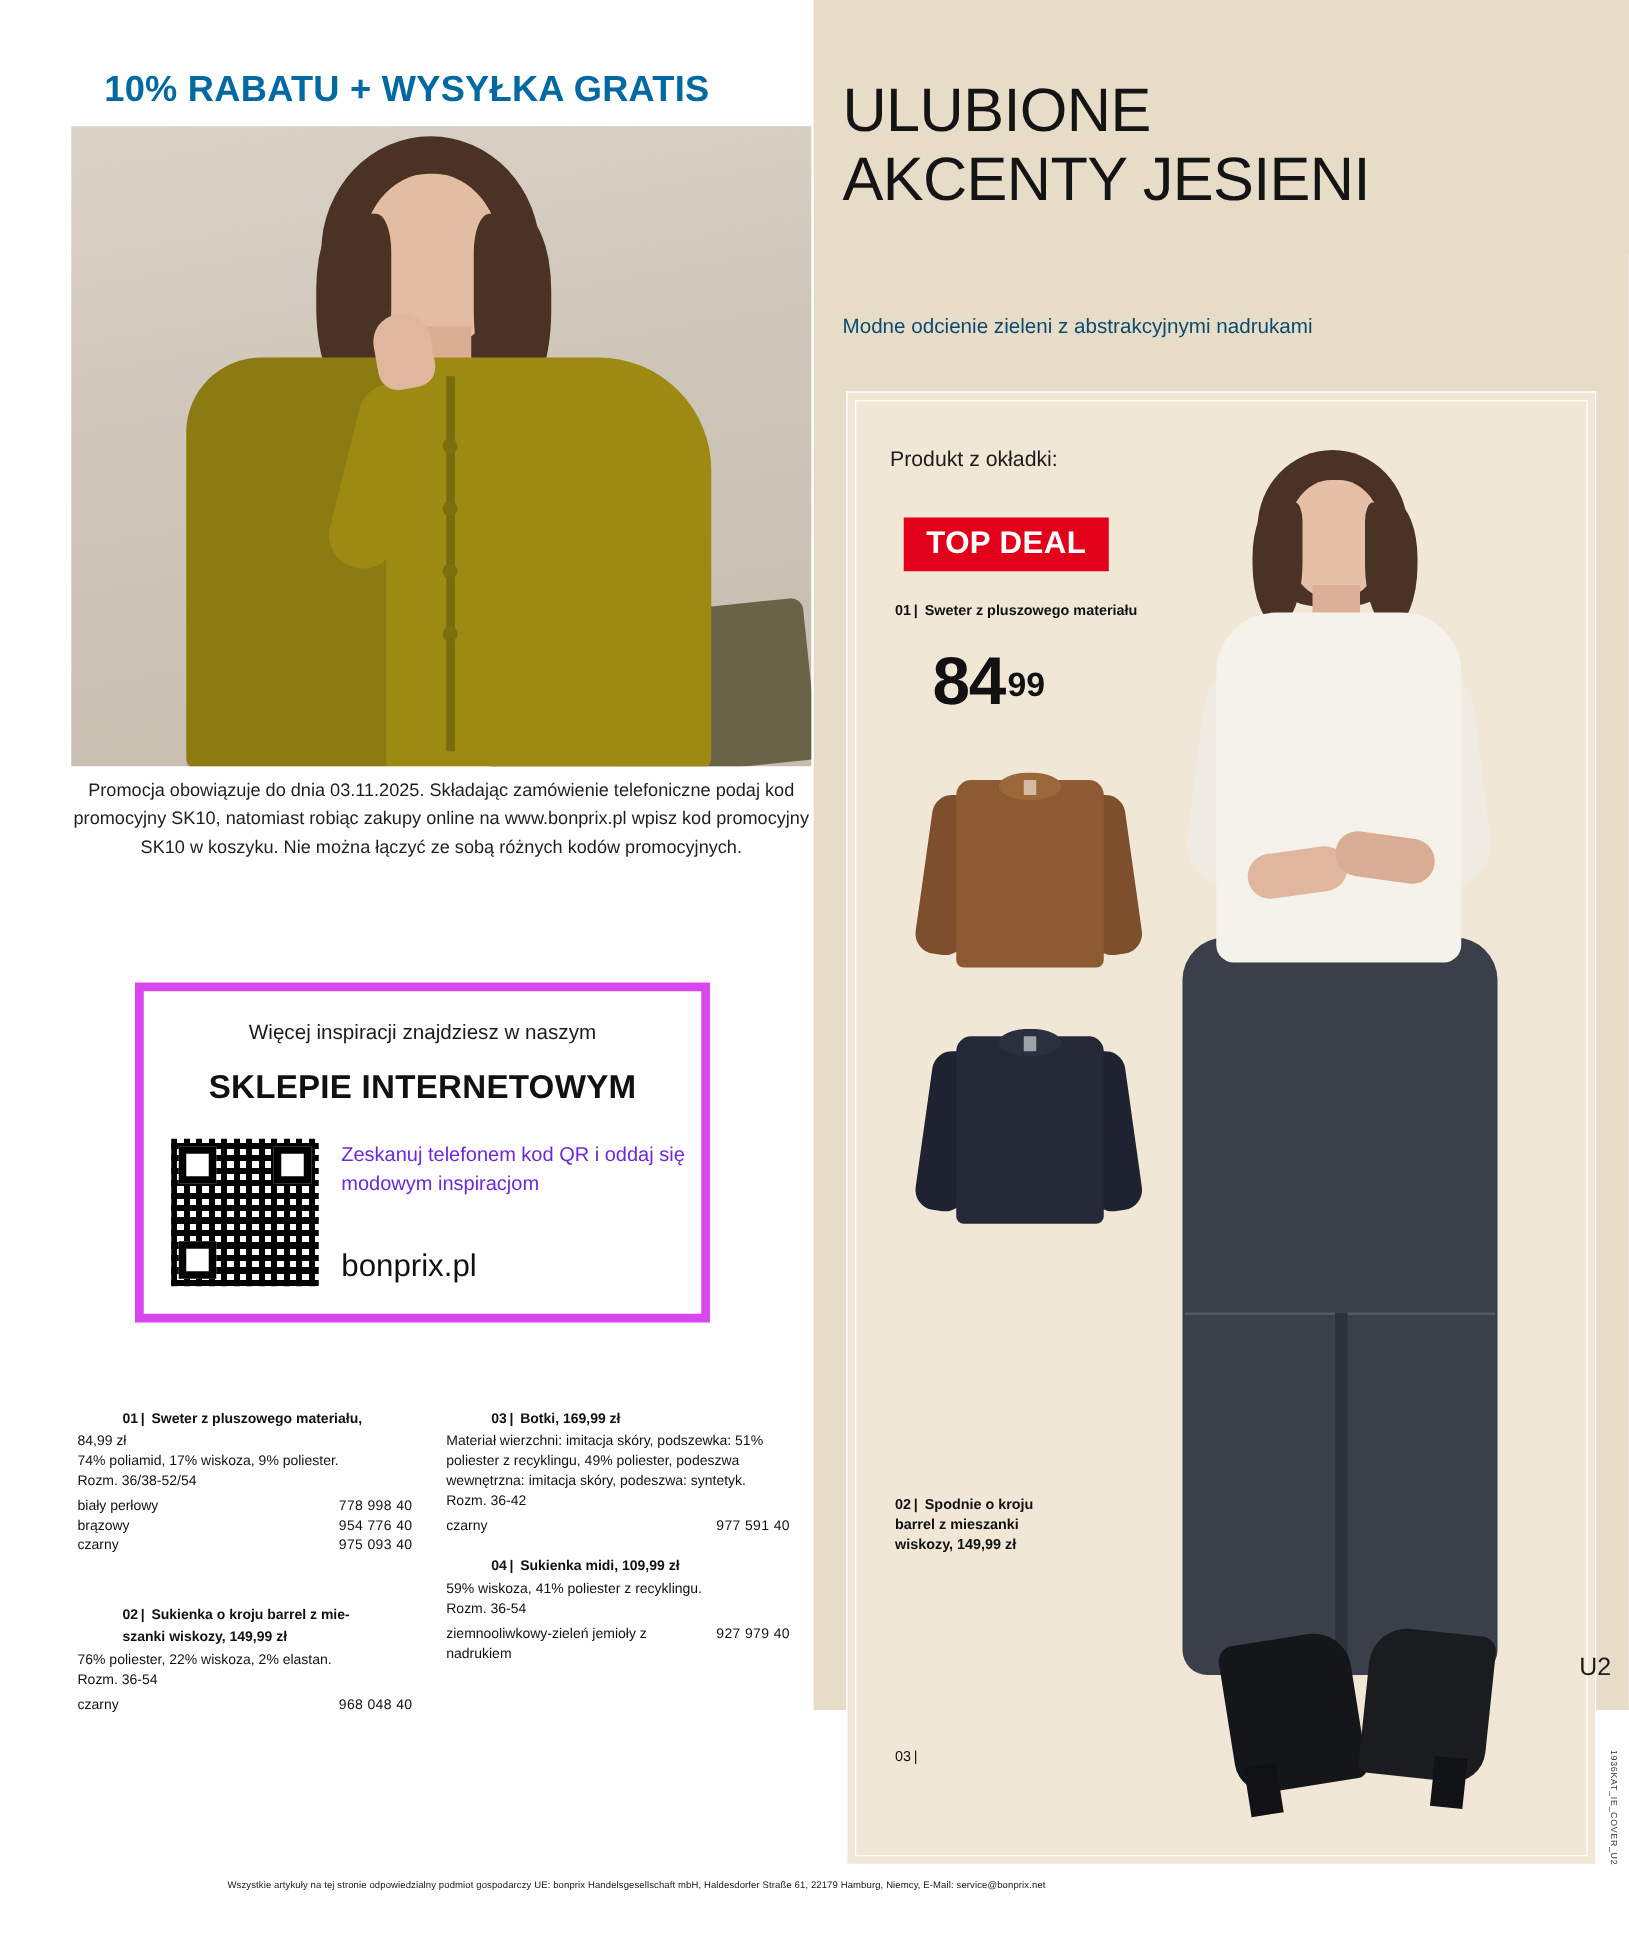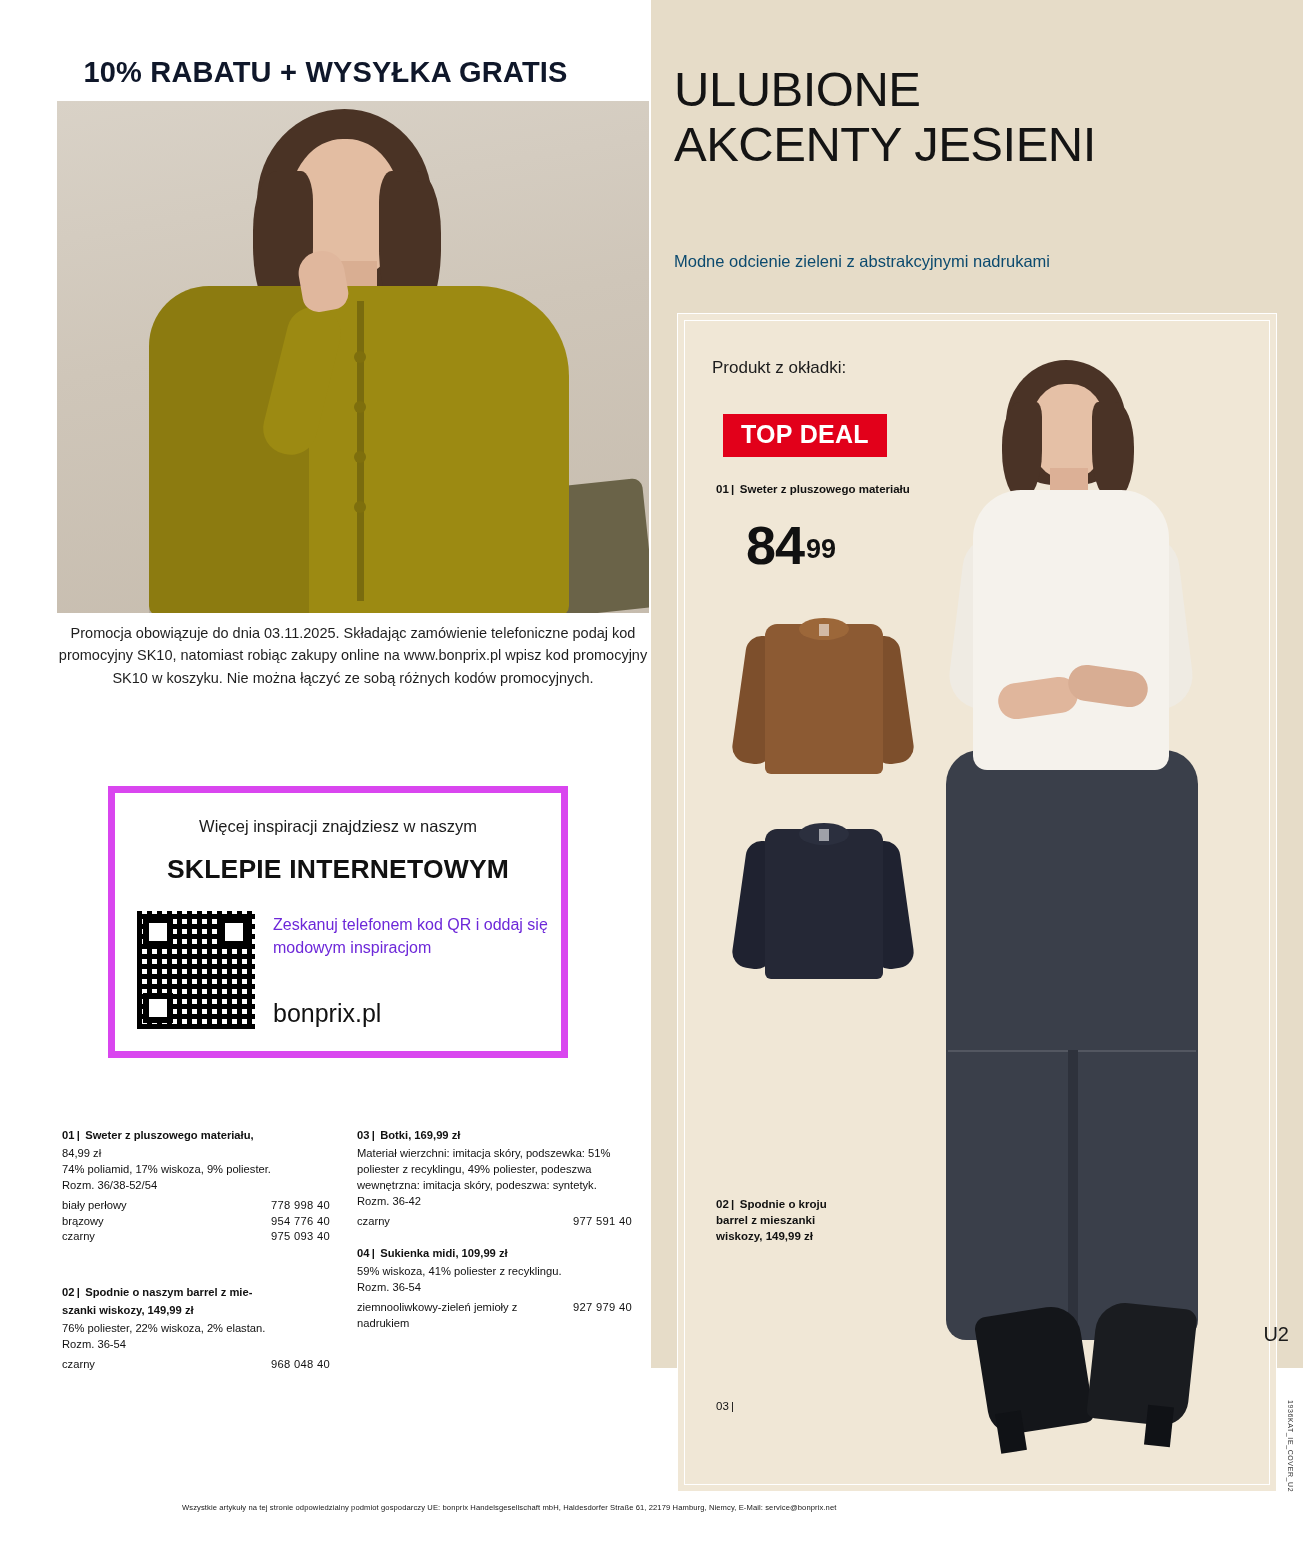--- a/index.html
+++ b/index.html
@@ -31,7 +31,7 @@
     font-size: 29px;
     font-weight: 700;
     letter-spacing: 0.2px;
-    color: #0f172a;
+    color: #0369a1;
   }
 
   .hero-photo {

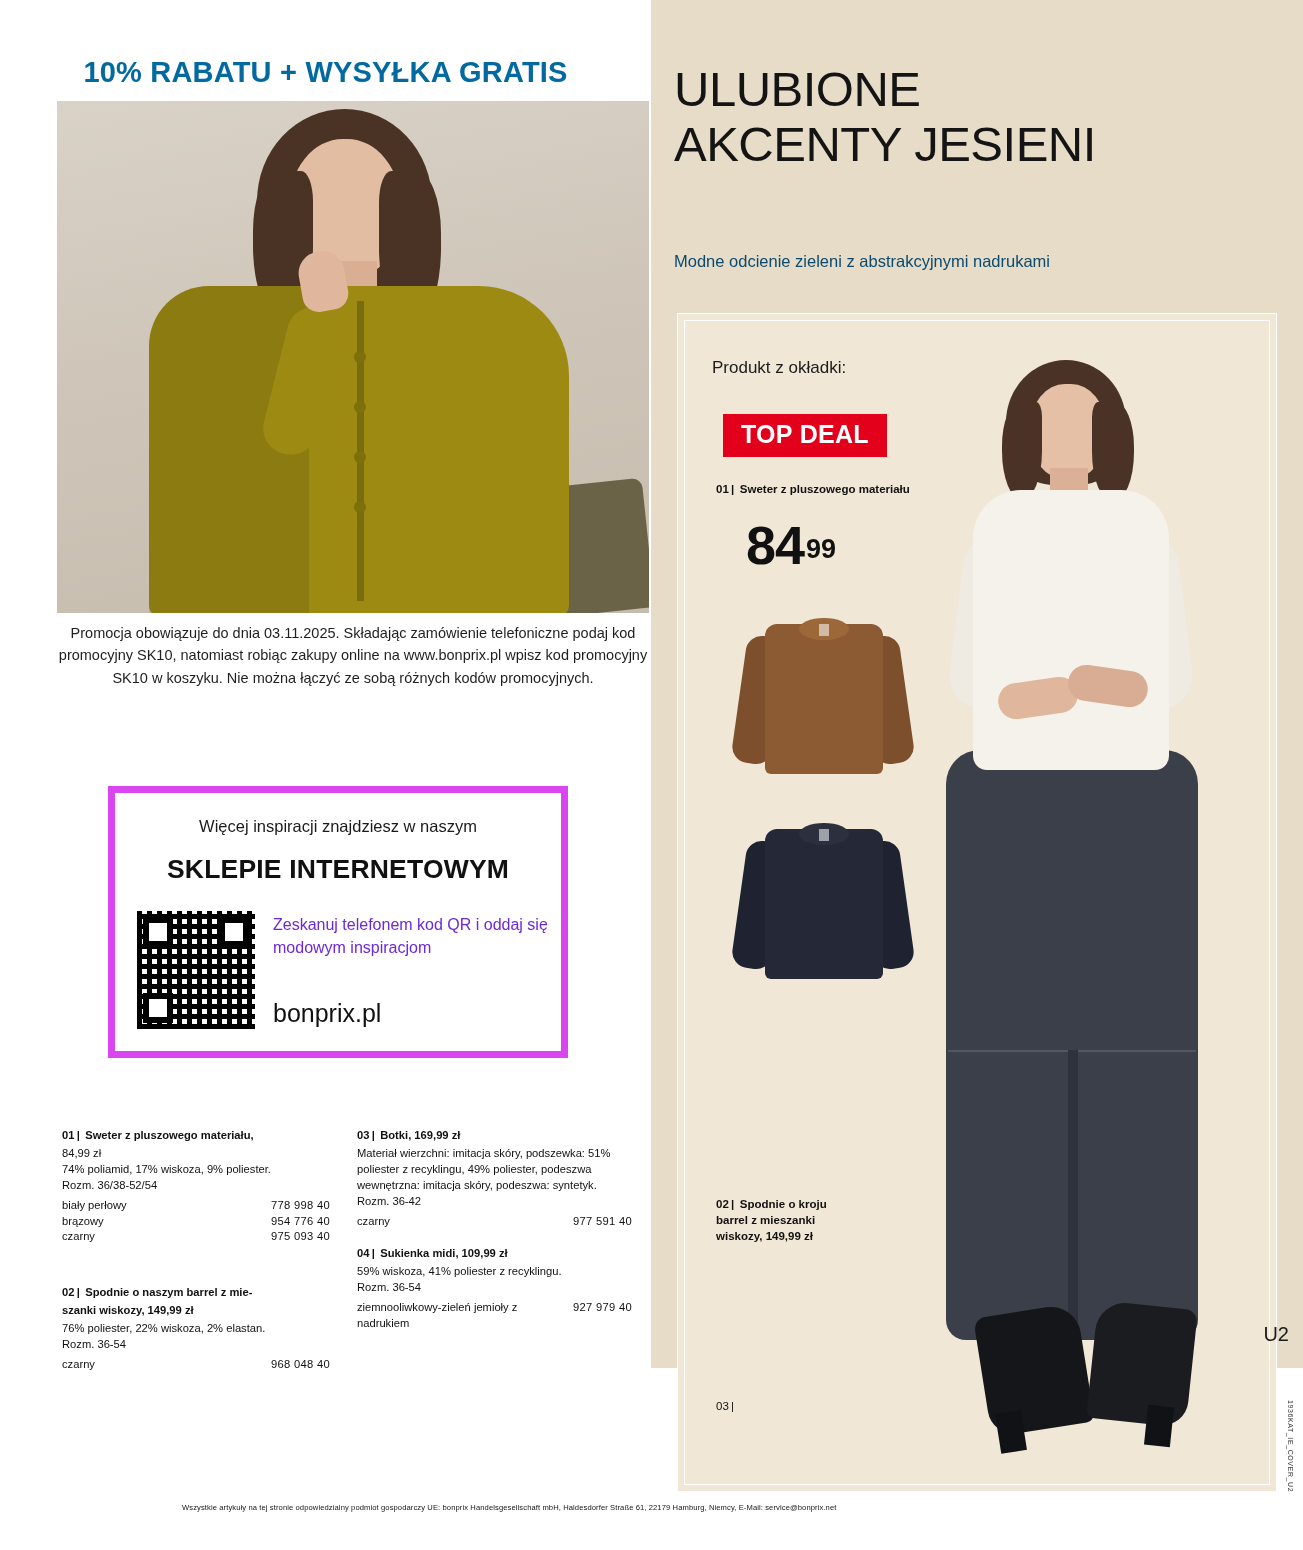--- a/index.html
+++ b/index.html
@@ -156,7 +156,7 @@
   .art-col { position: absolute; top: 0; }
   .art-col.c1 { left: 0; width: 268px; }
   .art-col.c2 { left: 295px; width: 275px; }
-  .art-title { font-weight: 700; margin-bottom: 2px; }
+  .art-title { font-weight: 700; margin-bottom: 2px; margin-left: 36px; }
   .art-num { font-weight: 700; }
   .art-block { margin-bottom: 17px; }
   .art-row { display: flex; justify-content: space-between; }

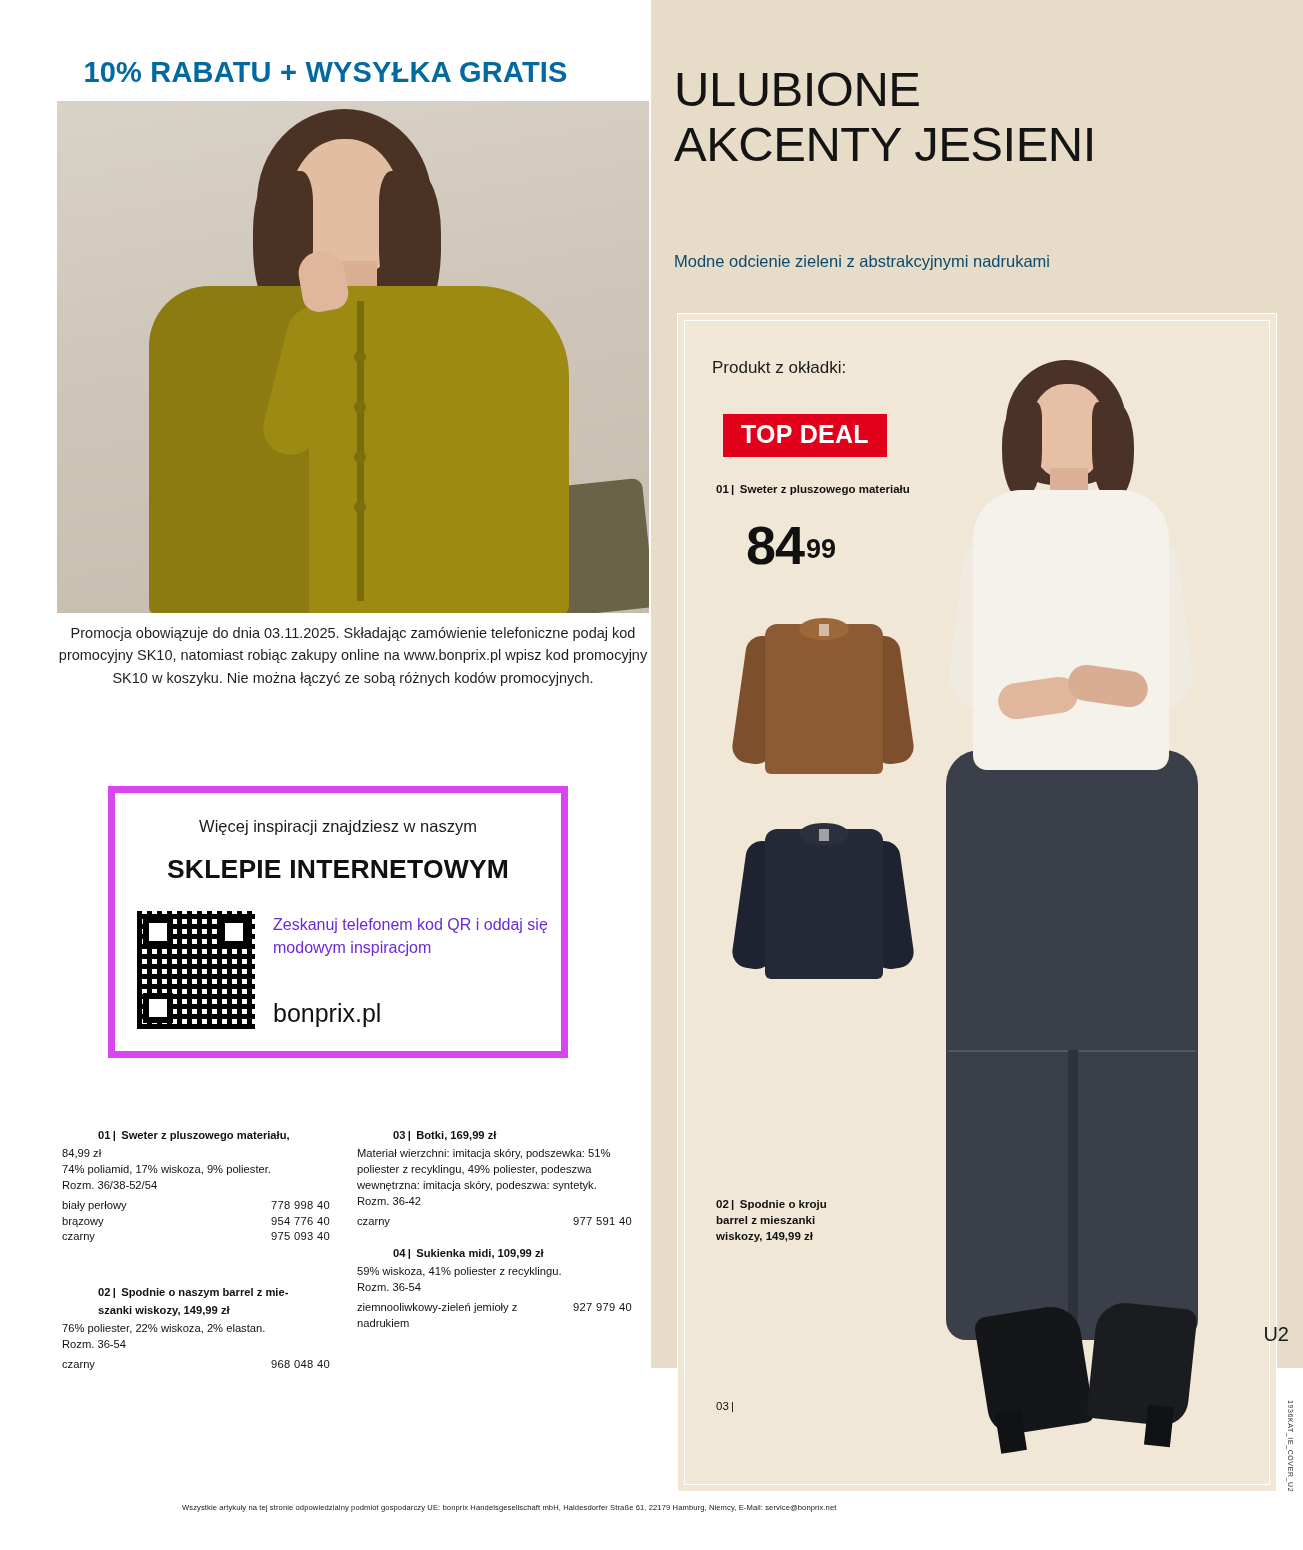--- a/index.html
+++ b/index.html
@@ -371,7 +371,7 @@
       </div>
 
       <div class="art-block" style="margin-top:40px">
-        <div class="art-title"><span class="art-num">02</span> |  <span>Spodnie o naszym barrel z mie-</span></div>
+        <div class="art-title"><span class="art-num">02</span> |  <span>Sukienka o kroju barrel z mie-</span></div>
         <div class="art-title">szanki wiskozy, 149,99 zł</div>
         <div>76% poliester, 22% wiskoza, 2% elastan.</div>
         <div>Rozm. 36-54</div>

